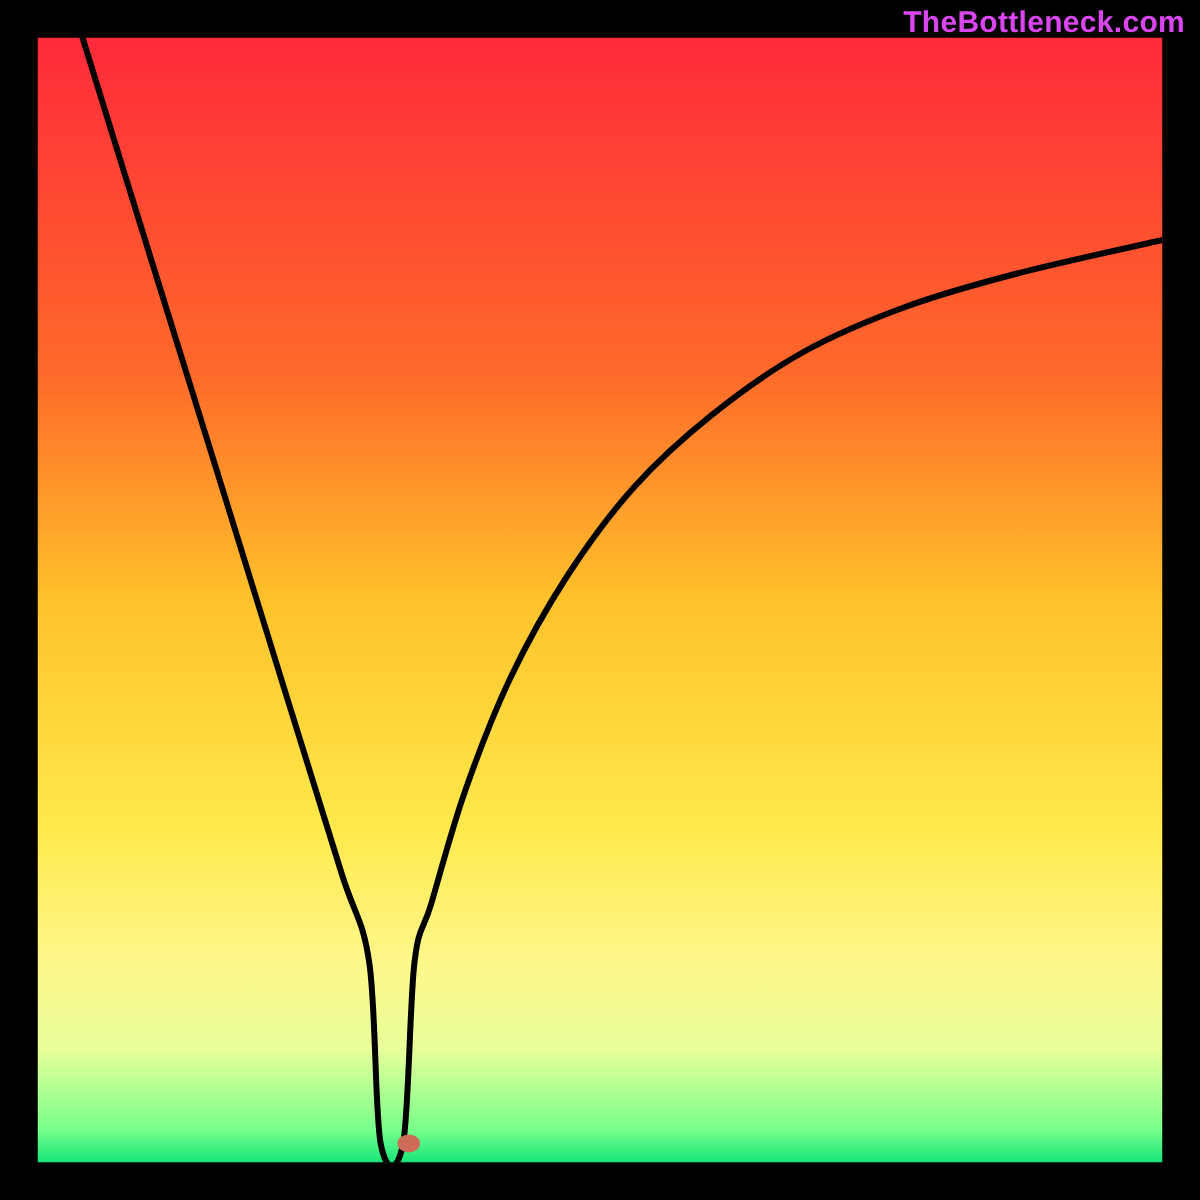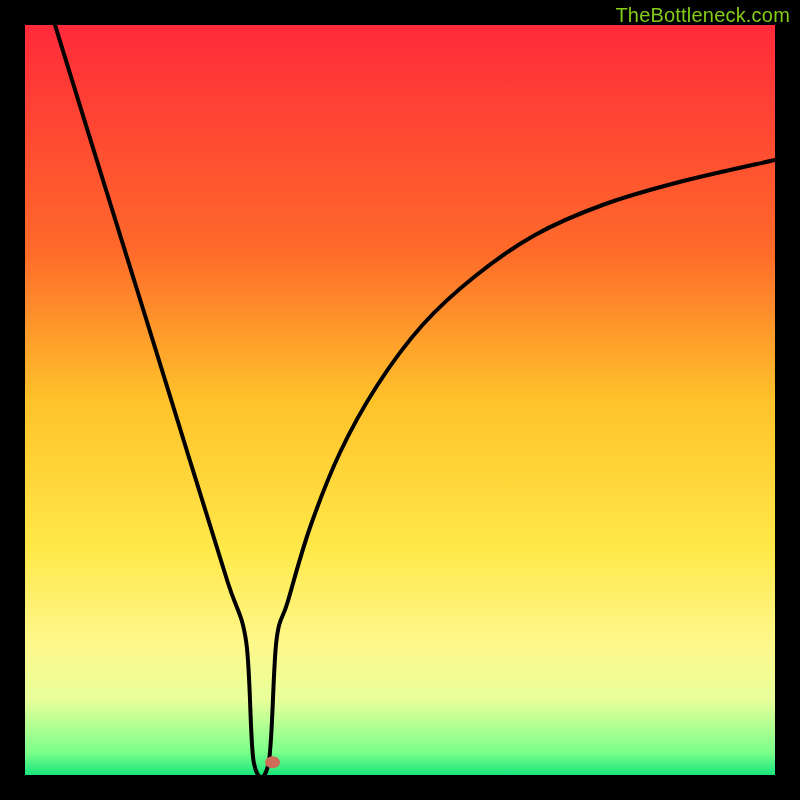--- a/index.html
+++ b/index.html
@@ -21,9 +21,9 @@
     position: absolute;
     top: 4px;
     right: 10px;
-    color: #84cc16;
+    color: #d946ef;
     font-size: 20px;
-    font-weight: 400;
+    font-weight: 700;
     letter-spacing: 0.2px;
     z-index: 30;
     user-select: none;

